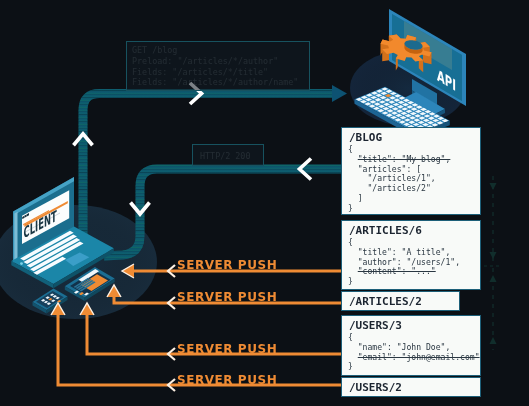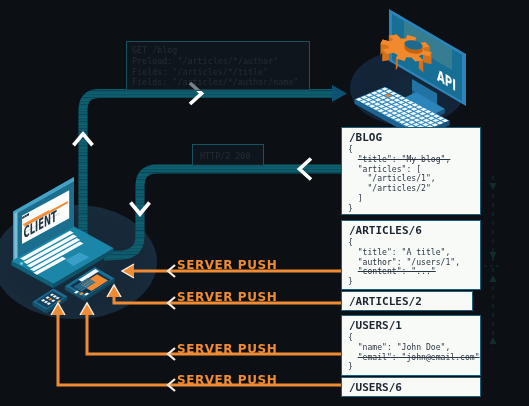--- a/index.html
+++ b/index.html
@@ -241,7 +241,7 @@
     <div class="pcode" style="top:17px;"><div>{</div><div>  "title": "A title",</div><div>  "author": "/users/1",</div><div><span>  </span><span class="strike">"content": "..."</span></div><div>}</div></div>
   </div>
 
-  <div class="panel" style="left:341px;top:291px;width:132px;height:20px;text-decoration:underline;">
+  <div class="panel" style="left:341px;top:291px;width:119px;height:20px;text-decoration:underline;">
     <div class="ptitle">/ARTICLES/2</div>
   </div>
 

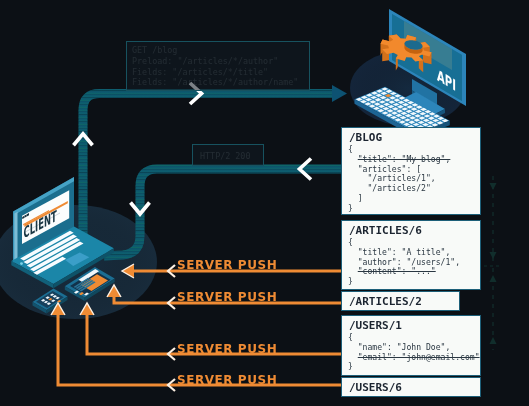--- a/index.html
+++ b/index.html
@@ -246,7 +246,7 @@
   </div>
 
   <div class="panel" style="left:341px;top:315px;width:140px;height:61px;">
-    <div class="ptitle">/USERS/1</div>
+    <div class="ptitle">/USERS/3</div>
     <div class="pcode" style="top:17px;"><div>{</div><div>  "name": "John Doe",</div><div><span>  </span><span class="strike">"email": "john@email.com"</span></div><div>}</div></div>
   </div>
 

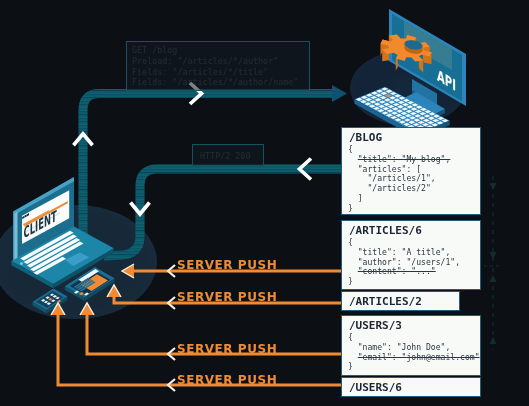--- a/index.html
+++ b/index.html
@@ -251,7 +251,7 @@
   </div>
 
   <div class="panel" style="left:341px;top:377px;width:140px;height:20px;">
-    <div class="ptitle">/USERS/6</div>
+    <div class="ptitle">/USERS/2</div>
   </div>
 
   <div class="reqbox" style="left:126px;top:41px;width:184px;height:50px;">

